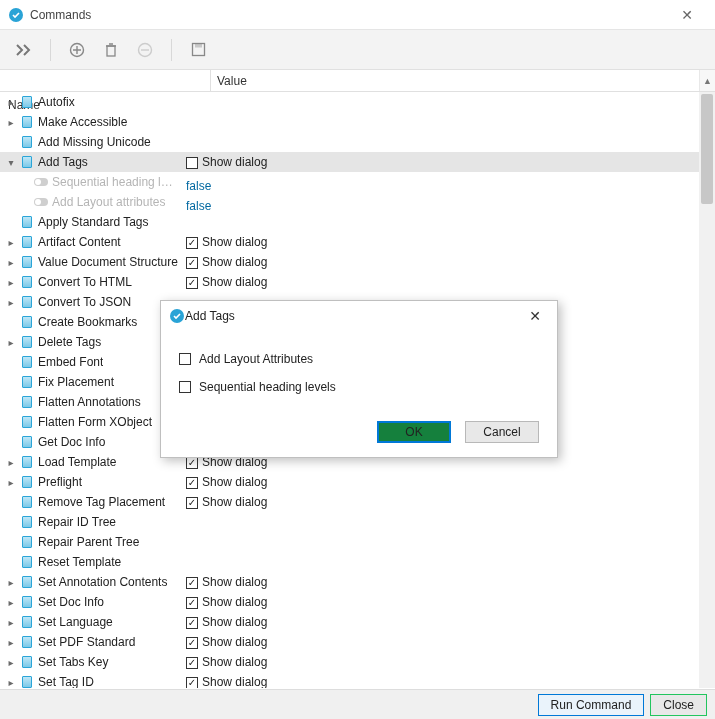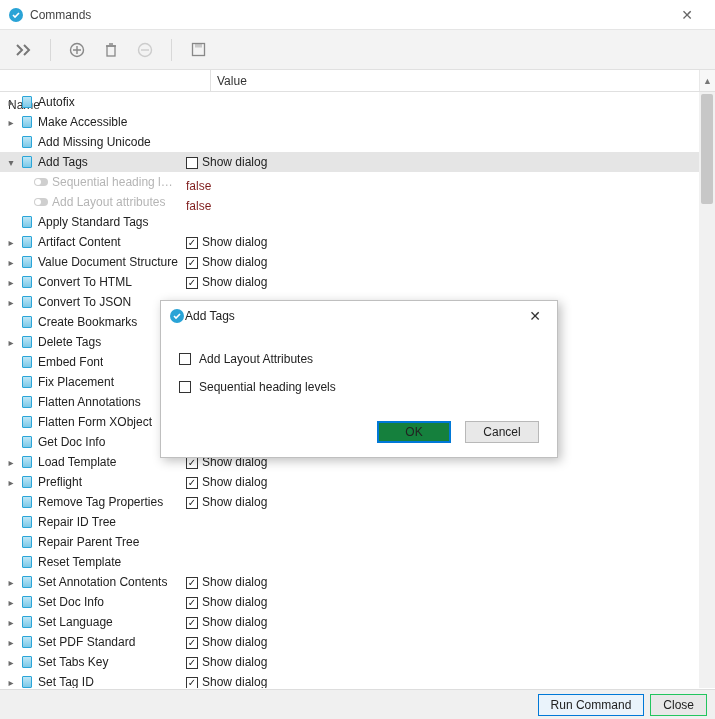--- a/index.html
+++ b/index.html
@@ -32,7 +32,7 @@
 .label { padding-left: 2px; white-space: nowrap; overflow: hidden; text-overflow: ellipsis; max-width: 145px; }
 .label.dim { color: #b5b5b5; }
 .valcell { position: absolute; left: 186px; display: flex; align-items: flex-end; gap: 4px; color: #222; }
-.valcell.dim { color: #7f1d1d; margin-top: 8px; }
+.valcell.dim { color: #0369a1; margin-top: 8px; }
 .cb { width: 12px; height: 12px; border: 1px solid #333; display: inline-flex; align-items: center; justify-content: center; font-size: 10px; line-height: 1; background:#fff;}
 .cb.checked::after { content: "✓"; color:#222; }
 .indent1 { padding-left: 18px; }

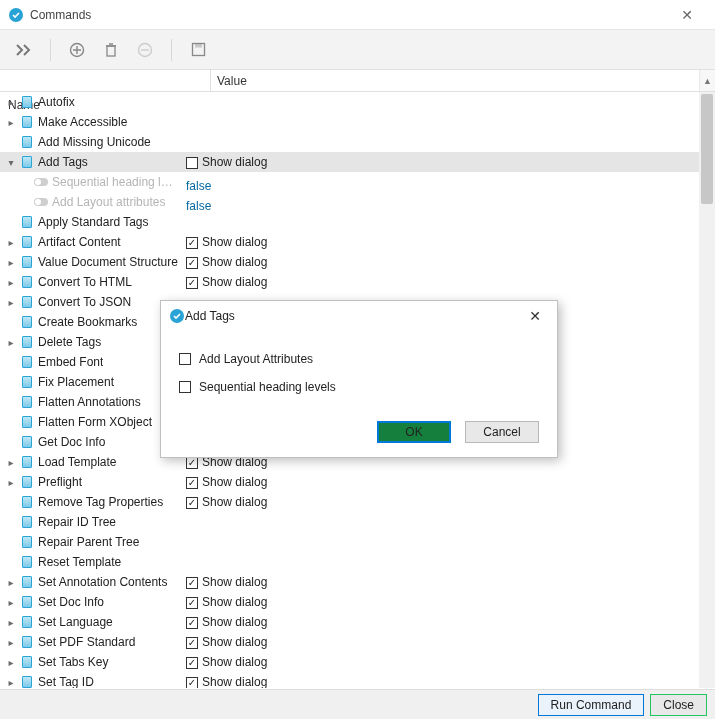--- a/index.html
+++ b/index.html
@@ -289,7 +289,7 @@
       <span class="icon-slot">
         <span class="doc-icon"></span>
       </span>
-      <span class="label">Remove Tag Properties</span>
+      <span class="label">Remove Tag Placement</span>
       <span class="valcell">
         <span class="cb checked"></span>
         <span>Show dialog</span>

